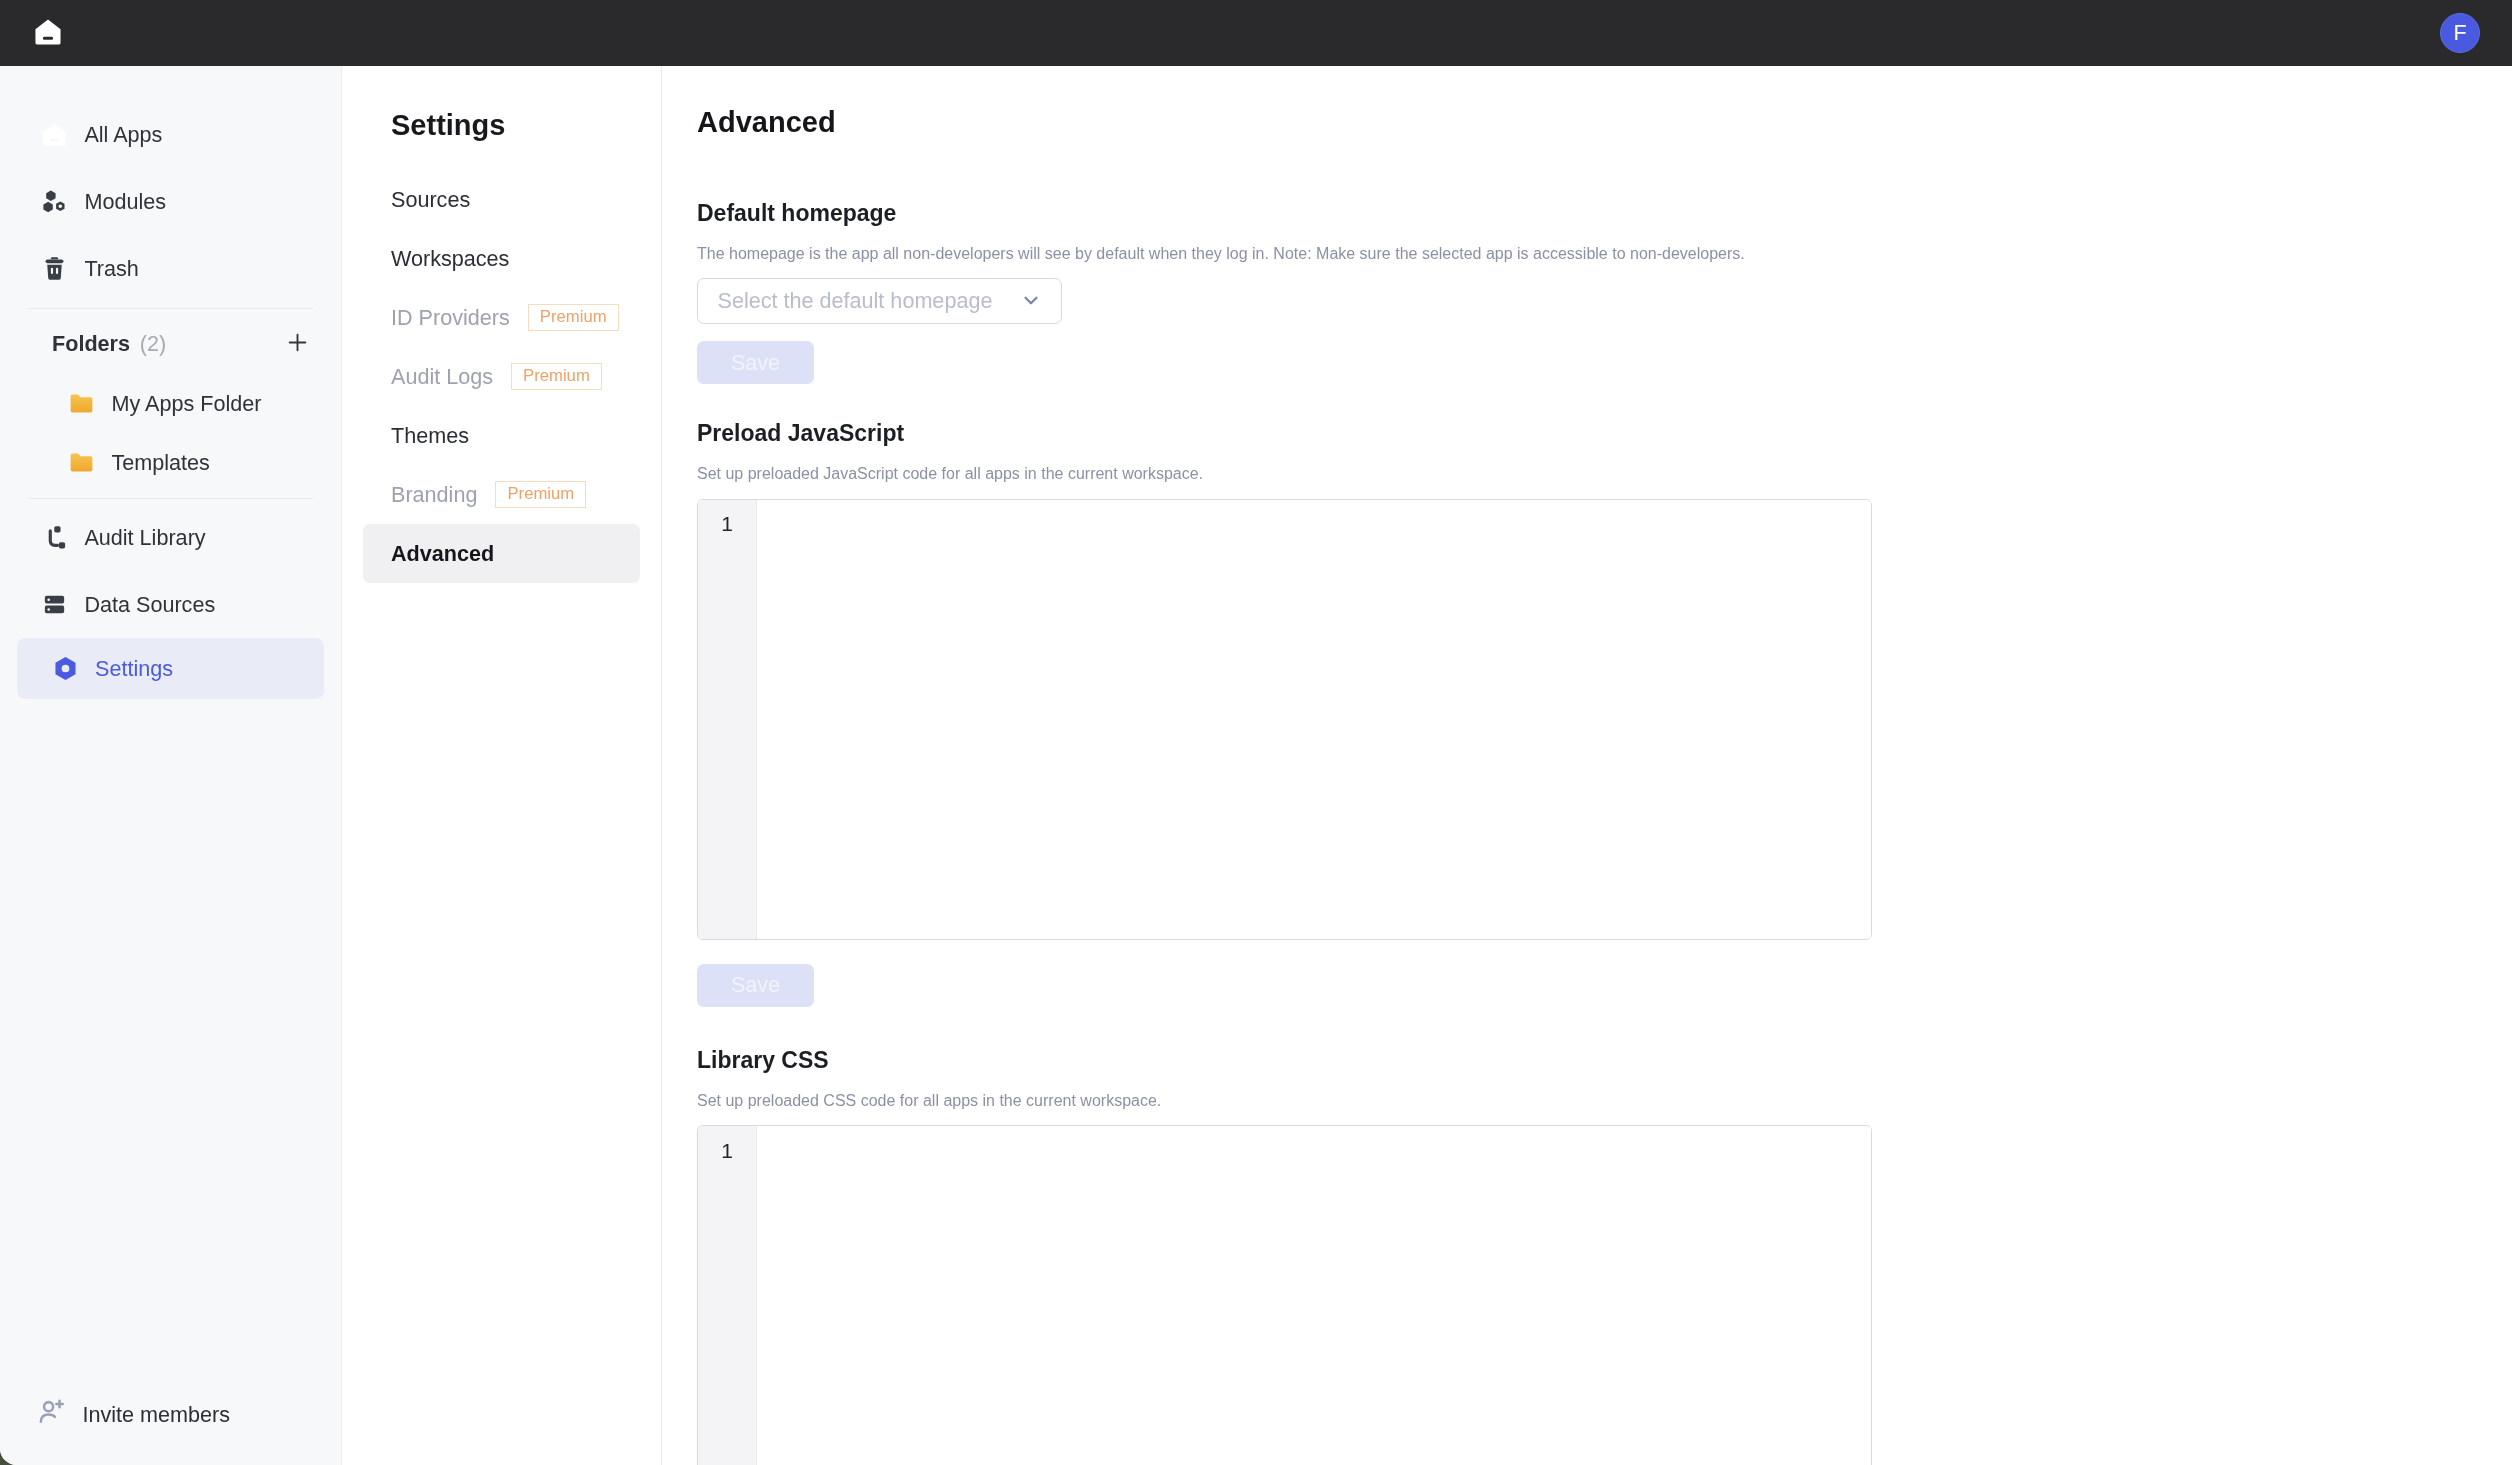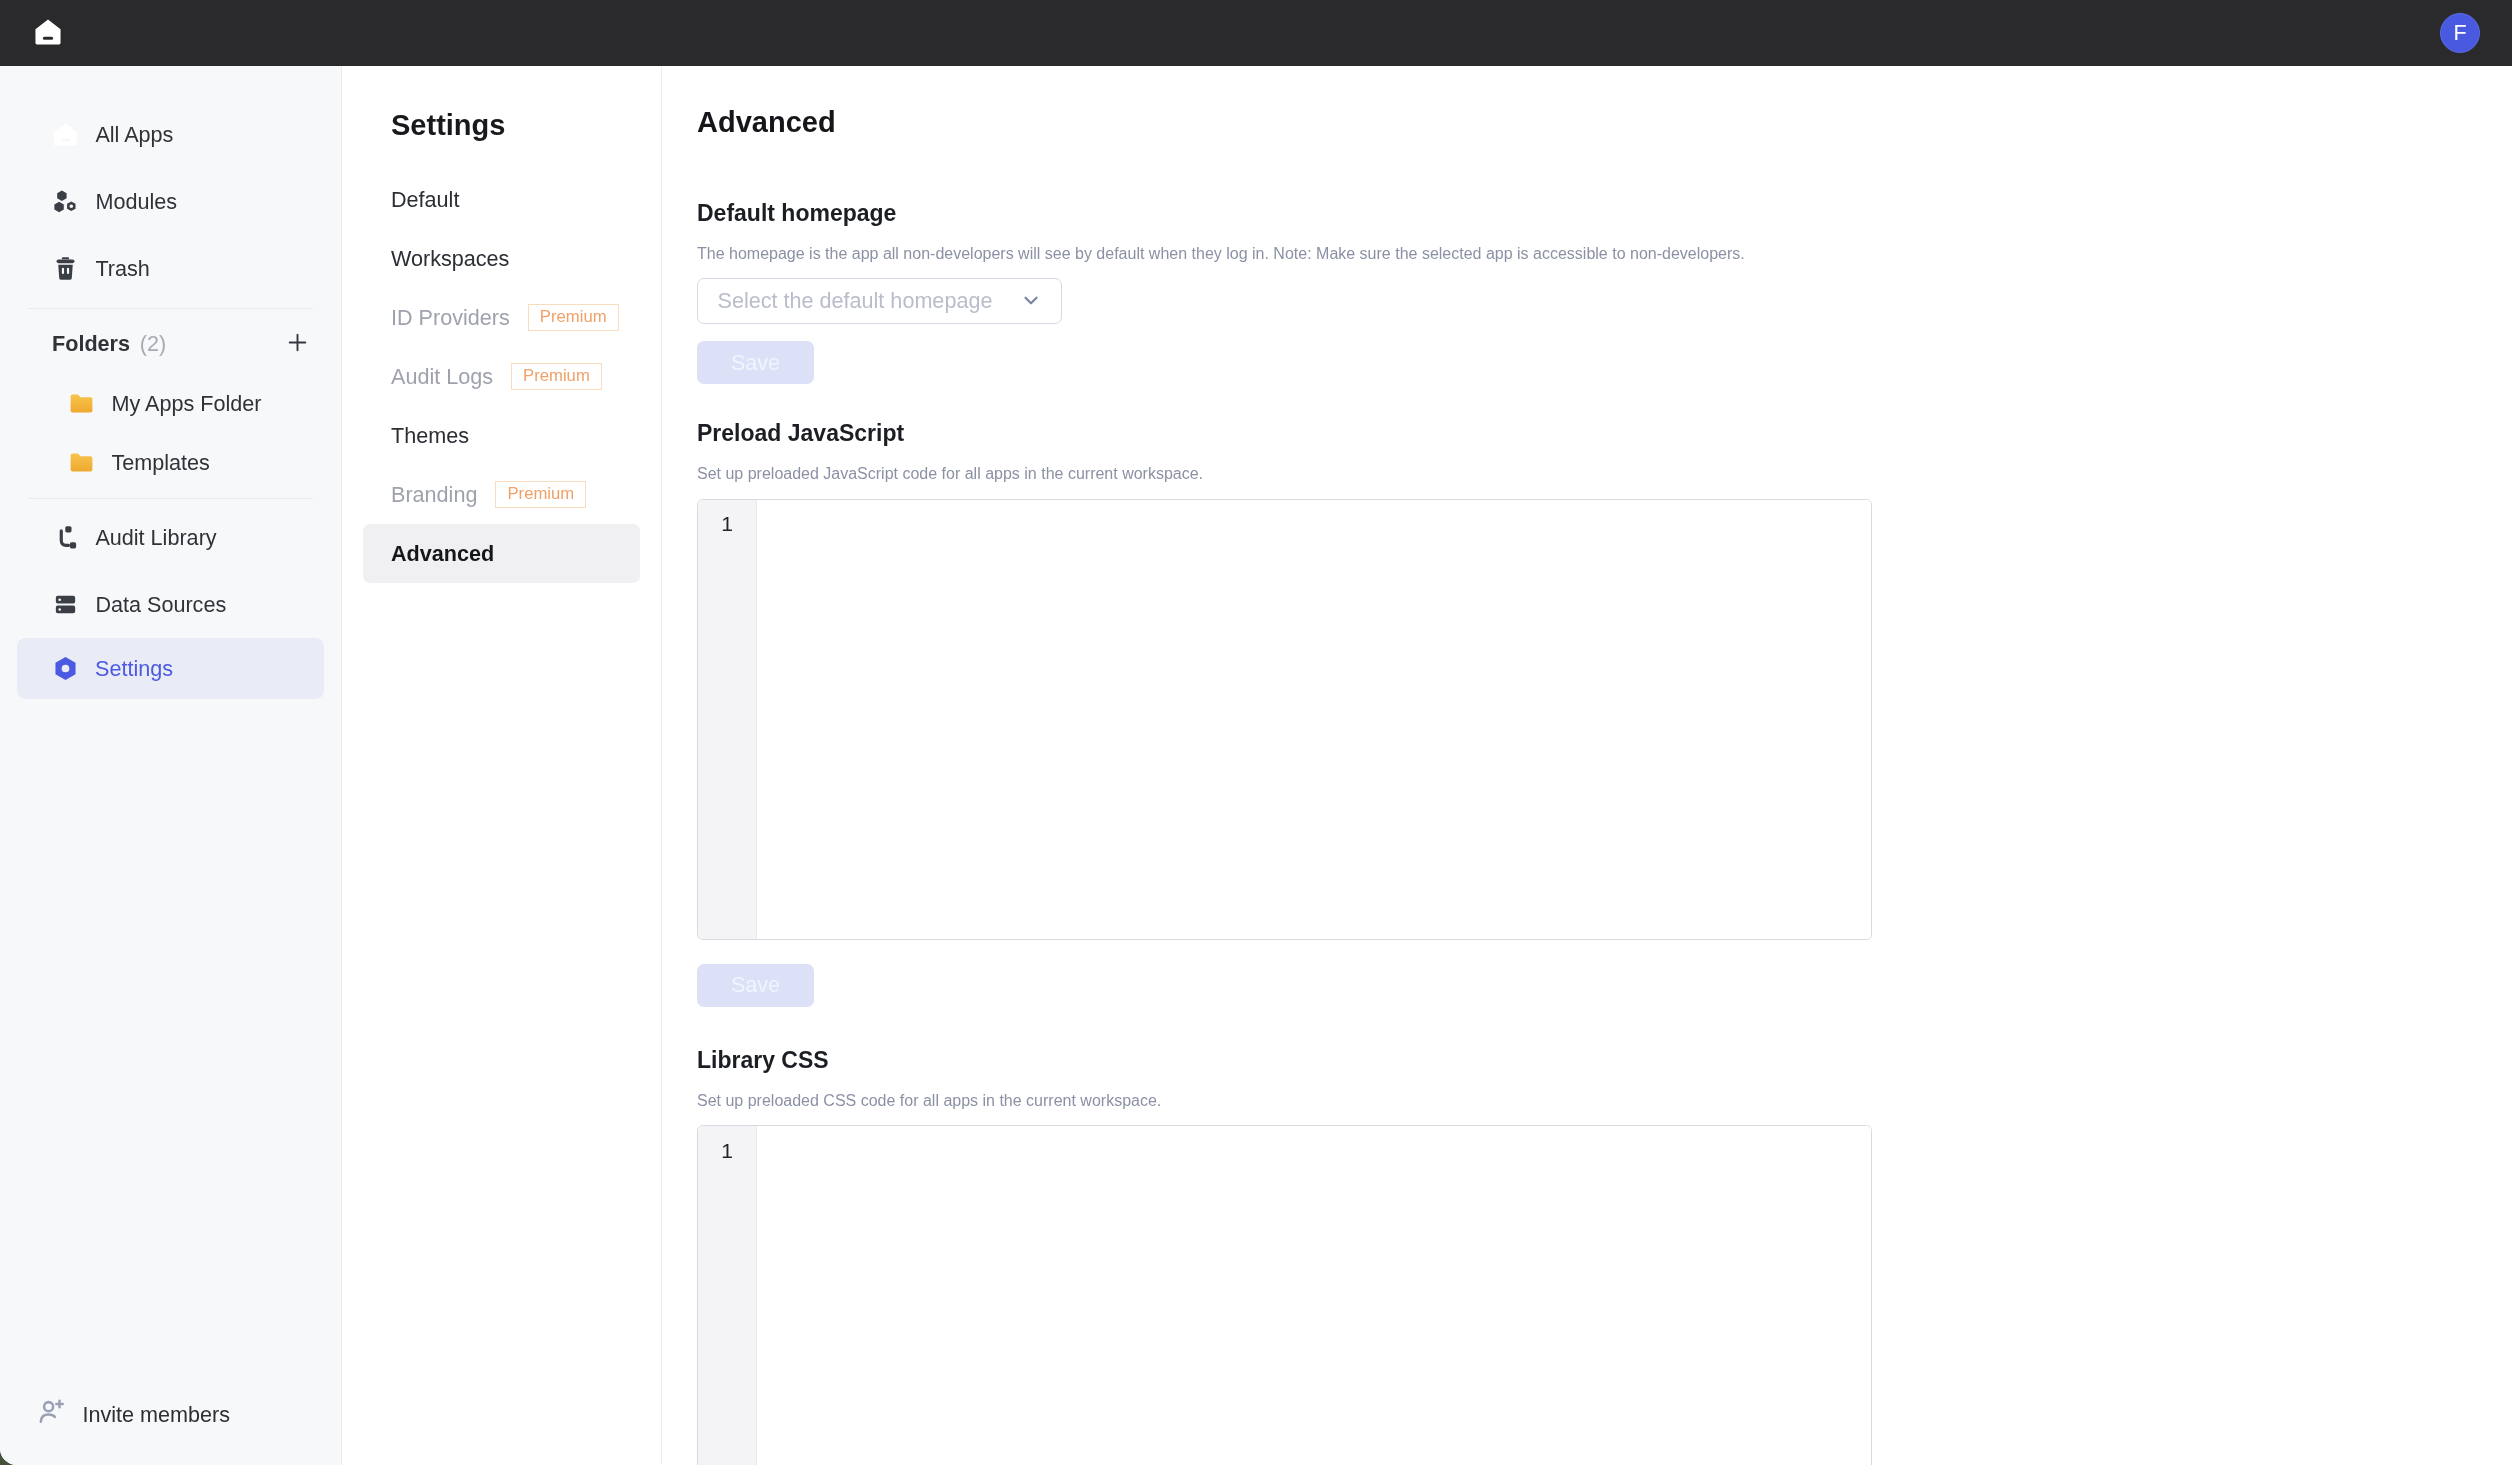--- a/index.html
+++ b/index.html
@@ -40,7 +40,7 @@
   }
   .side-item {
     display:flex; align-items:center; height:67px;
-    padding-left:51px; gap:15.4px;
+    padding-left:40px; gap:15.4px;
     font-size:21.6px; color:#2f3338; font-weight:500; cursor:pointer;
   }
   .side-item .icon, .folder-item .icon { width:29px; height:29px; display:flex; }

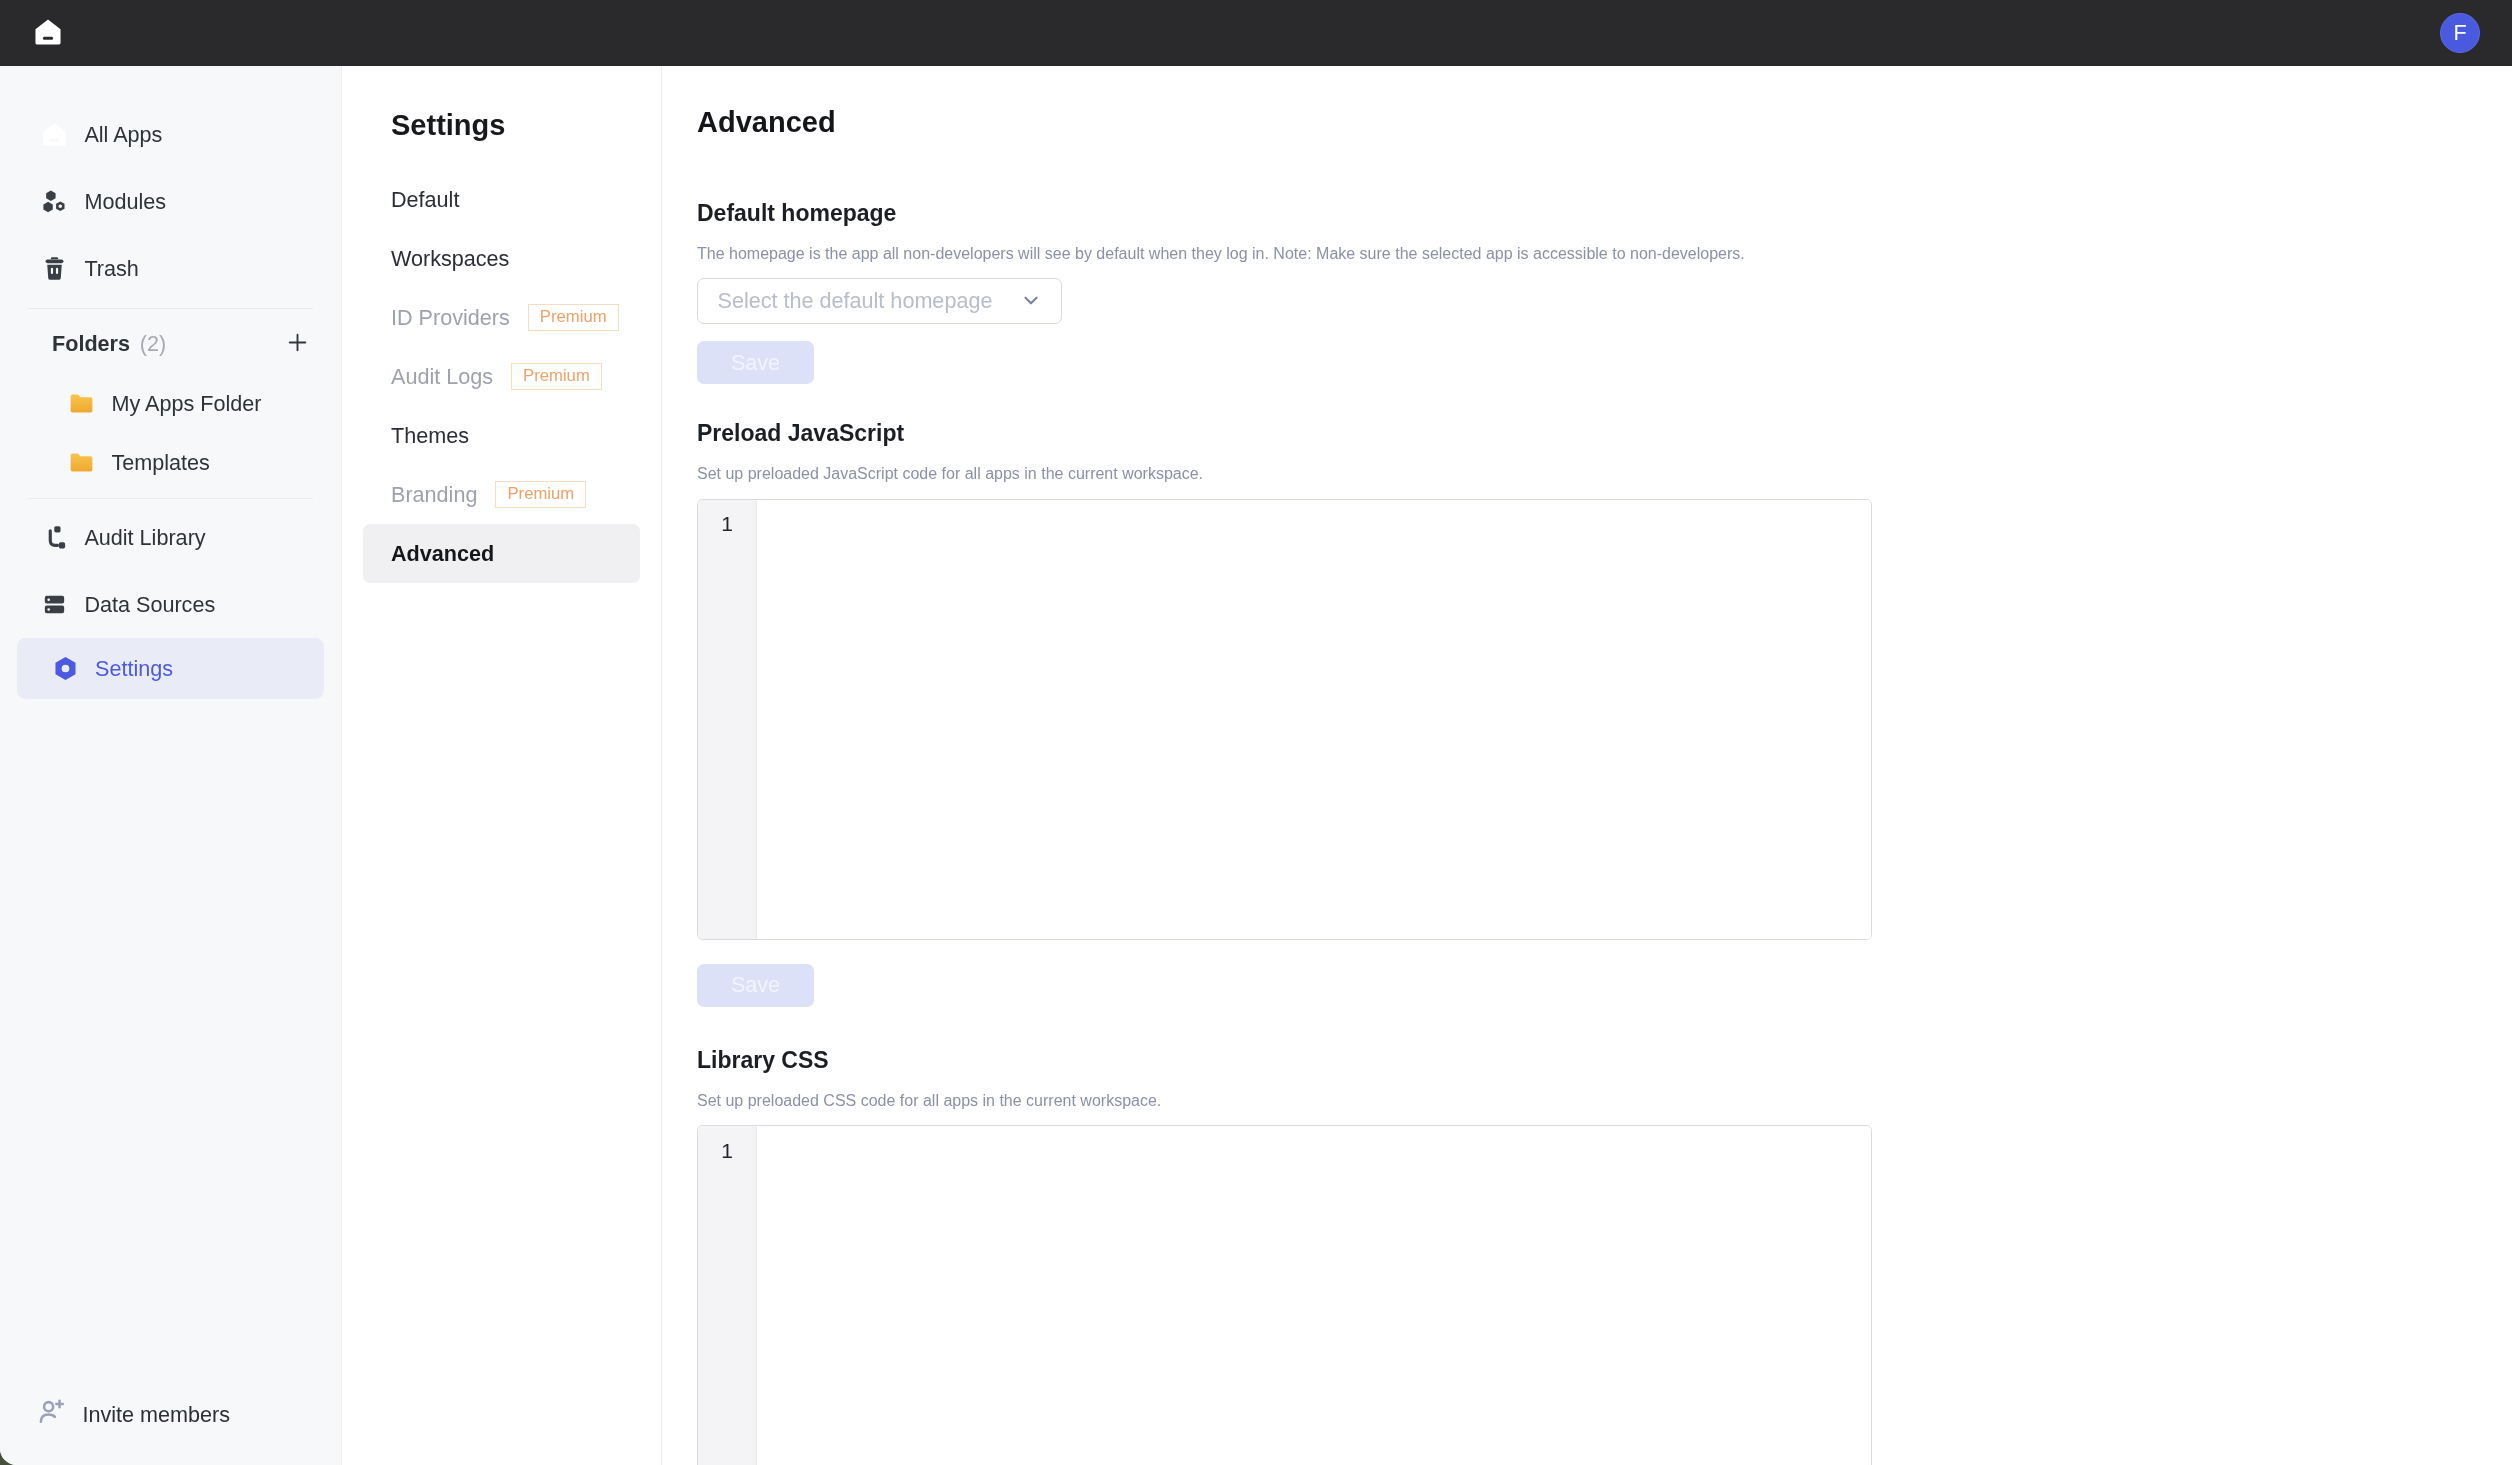--- a/index.html
+++ b/index.html
@@ -276,7 +276,7 @@
       <div class="snav-list">
 
         <div class="snav-item">
-          <span>Default</span>
+          <span>Sources</span>
         </div>
 
         <div class="snav-item">

